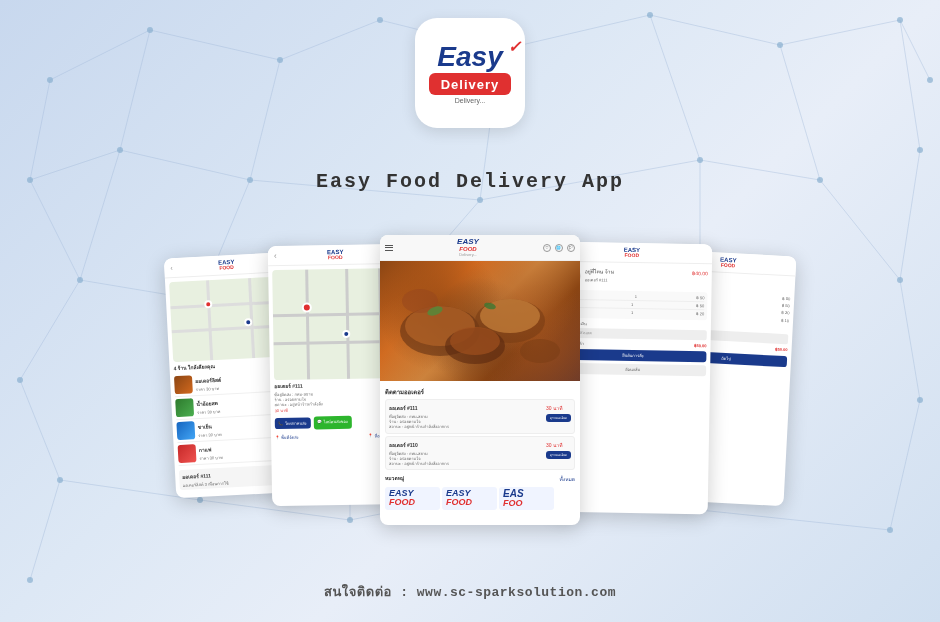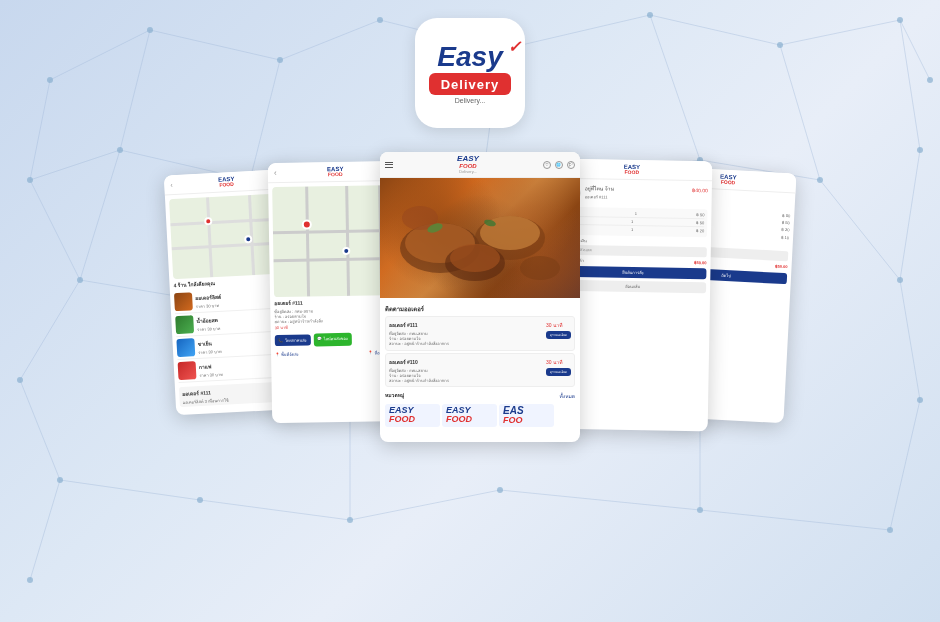--- a/index.html
+++ b/index.html
@@ -38,6 +38,7 @@
       flex-direction: column;
       align-items: center;
       padding-top: 18px;
+      gap: 28px;
     }
 
     

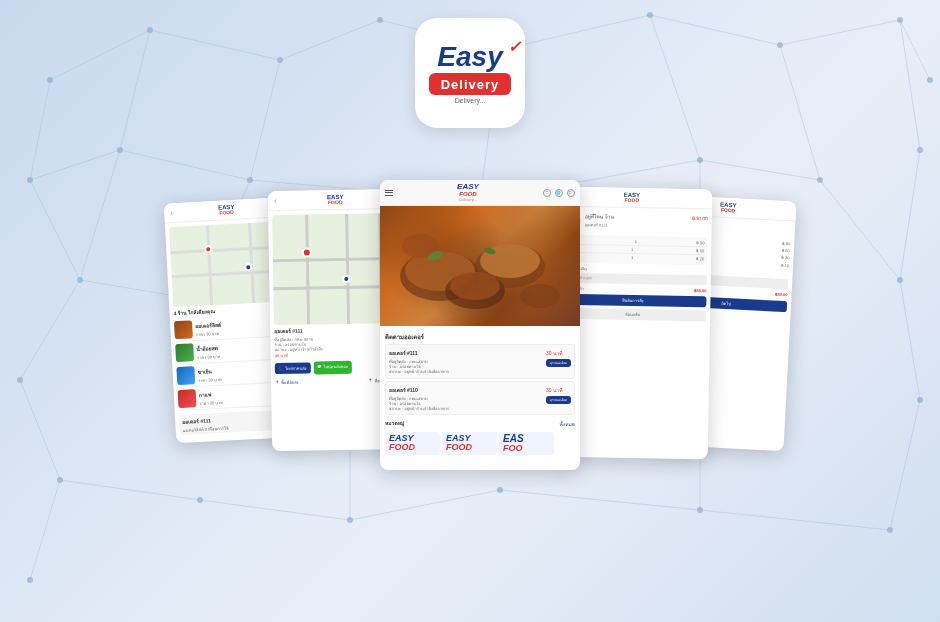--- a/index.html
+++ b/index.html
@@ -437,6 +437,7 @@
     </div>
   </div>
 
+  <div class="tagline-main">Easy Food Delivery App</div>
 
   <div class="screenshots">
 

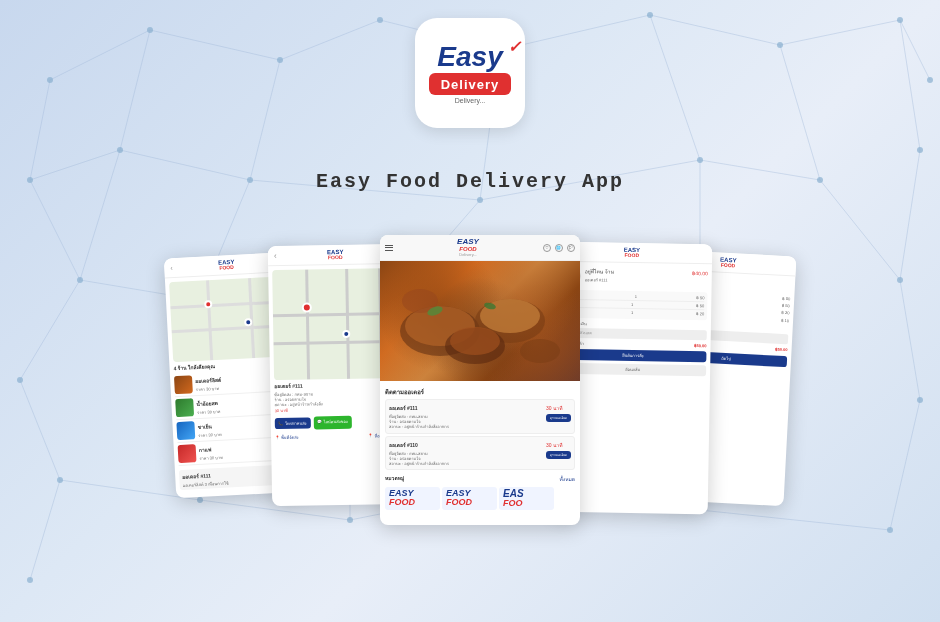--- a/index.html
+++ b/index.html
@@ -732,6 +732,10 @@
 
   </div>
 
+  <div class="footer">
+    <span>สนใจติดต่อ : </span>
+    <span>www.sc-sparksolution.com</span>
+  </div>
 
 </div>
 

